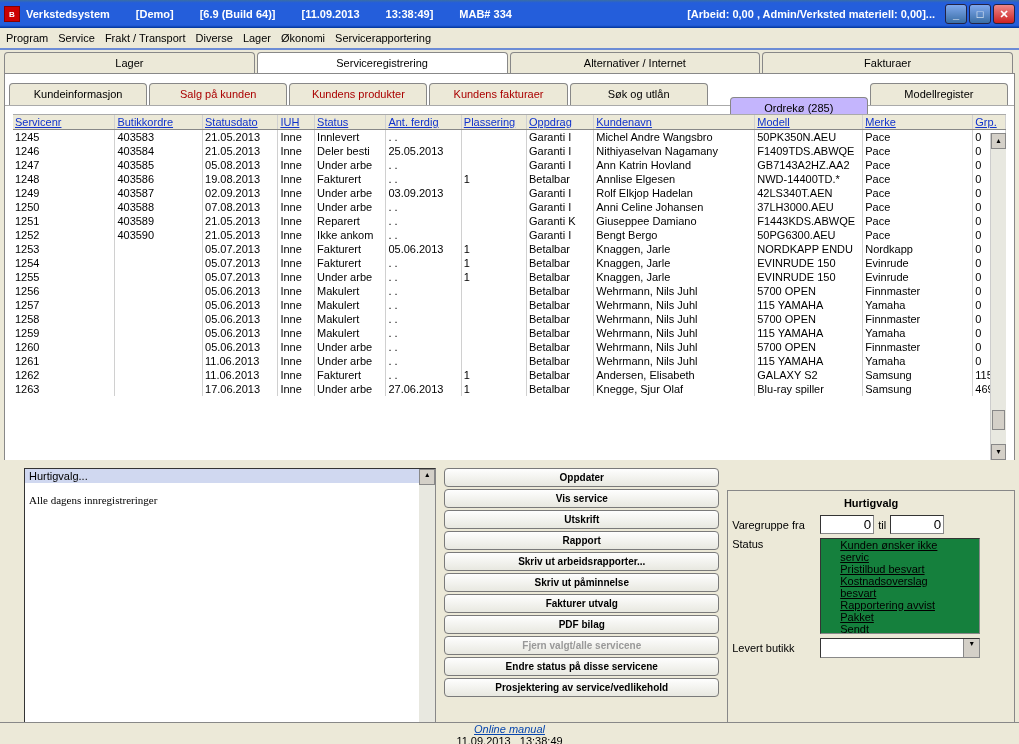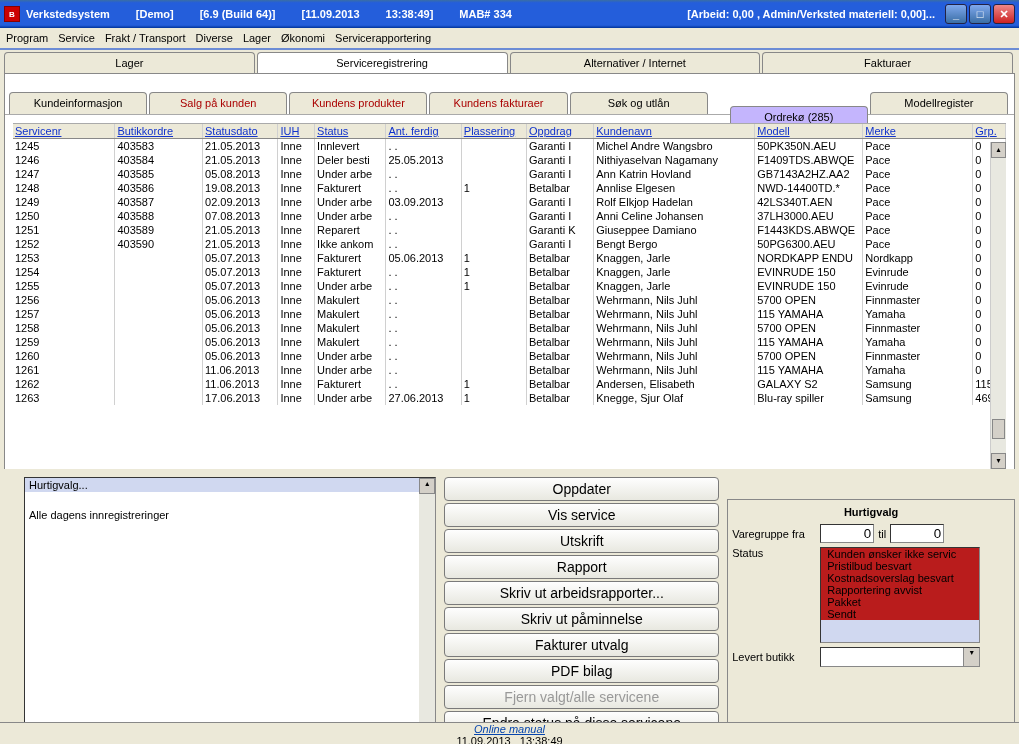--- a/index.html
+++ b/index.html
@@ -226,7 +226,7 @@
     <div class="tab">Fakturaer</div>
   </div>
 
-<div style="background:white; margin:0 4px; border:1px solid #888; border-bottom:none; padding-top:18px;">
+<div style="background:white; margin:0 4px; border:1px solid #888; border-bottom:none; padding-top:9px;">
   <div class="tabrow2" id="tabs2">
       <div class="tab">Kundeinformasjon</div>
       <div class="tab red">Salg på kunden</div>

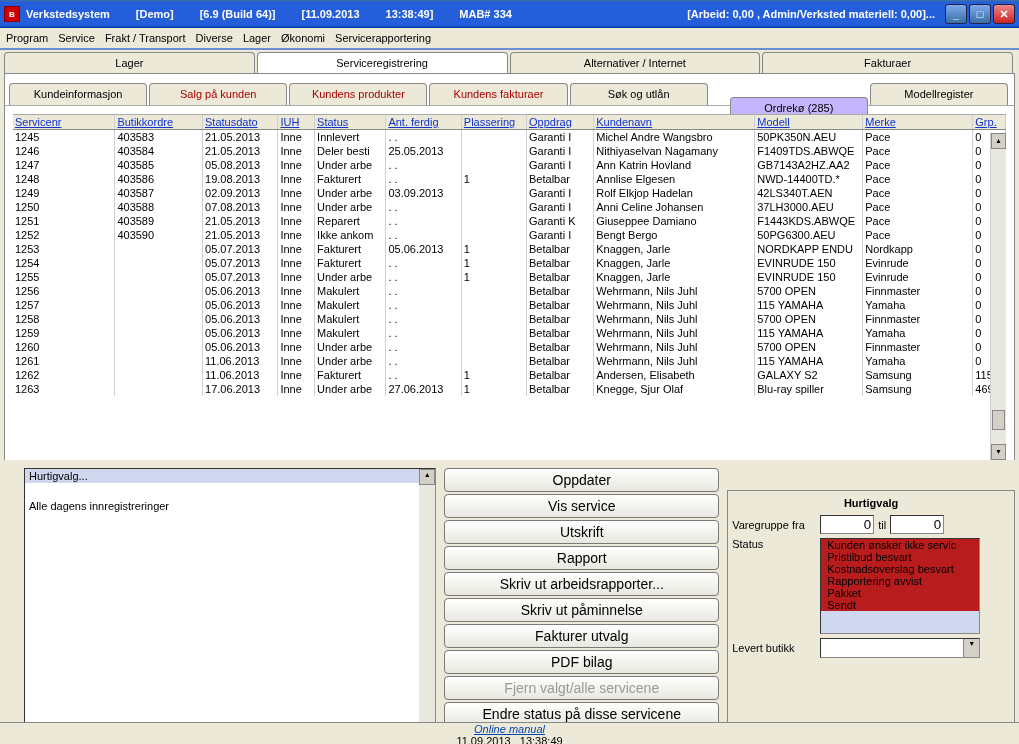--- a/index.html
+++ b/index.html
@@ -148,7 +148,8 @@
     border-radius: 4px;
     padding: 3px 0;
     text-align: center;
-    font-size: 14px;
+    font-size: 10px;
+    font-weight: bold;
   }
   .wbtn.disabled { color: #999; }
   .rpanel {

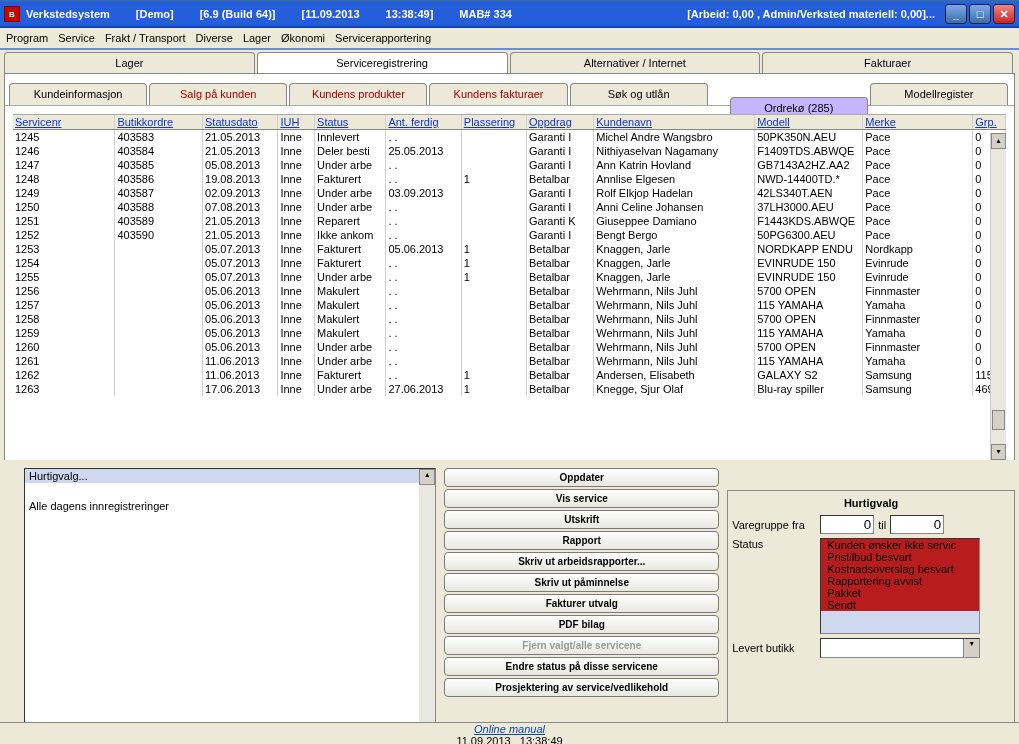--- a/index.html
+++ b/index.html
@@ -134,7 +134,7 @@
     margin-left: 20px;
   }
   .listbox .sel { background: #d0d8f0; padding: 1px 4px; }
-  .listbox .row { padding: 17px 4px; }
+  .listbox .row { padding: 11px 4px; font-family: Liberation Serif, serif; }
   .listbox .sb { position: absolute; right:0; top:0; bottom:0; width:16px; background:#e8e8e0;}
   .listbox .sb .btn { height:16px; background:#d4d0c8; border:1px solid #888; font-size:8px; text-align:center;}
   .btncol {

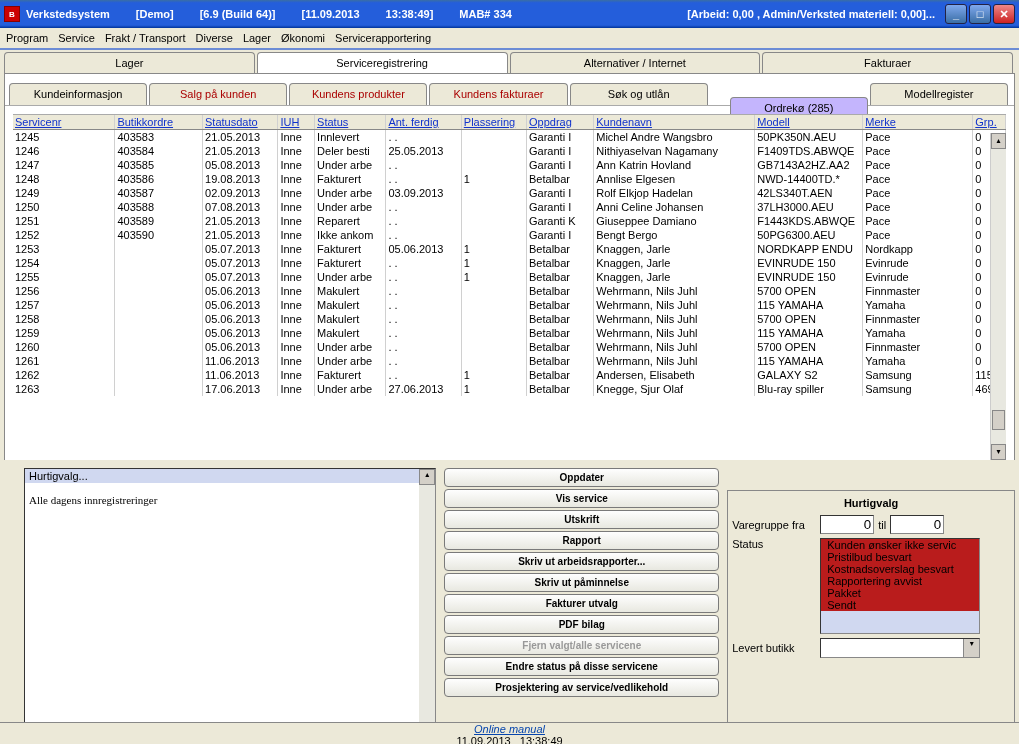--- a/index.html
+++ b/index.html
@@ -171,7 +171,7 @@
     width: 160px; height: 96px; border: 1px inset #888; background: #d0d8f0;
     overflow: hidden;
   }
-  .statuslist .item { padding: 0 6px; background: #b91c1c; }
+  .statuslist .item { padding: 0 19px; background: #15803d; text-decoration: underline; }
   .combo {
     width: 160px; height: 20px; border: 1px inset #888; background: white; display:flex;
   }

